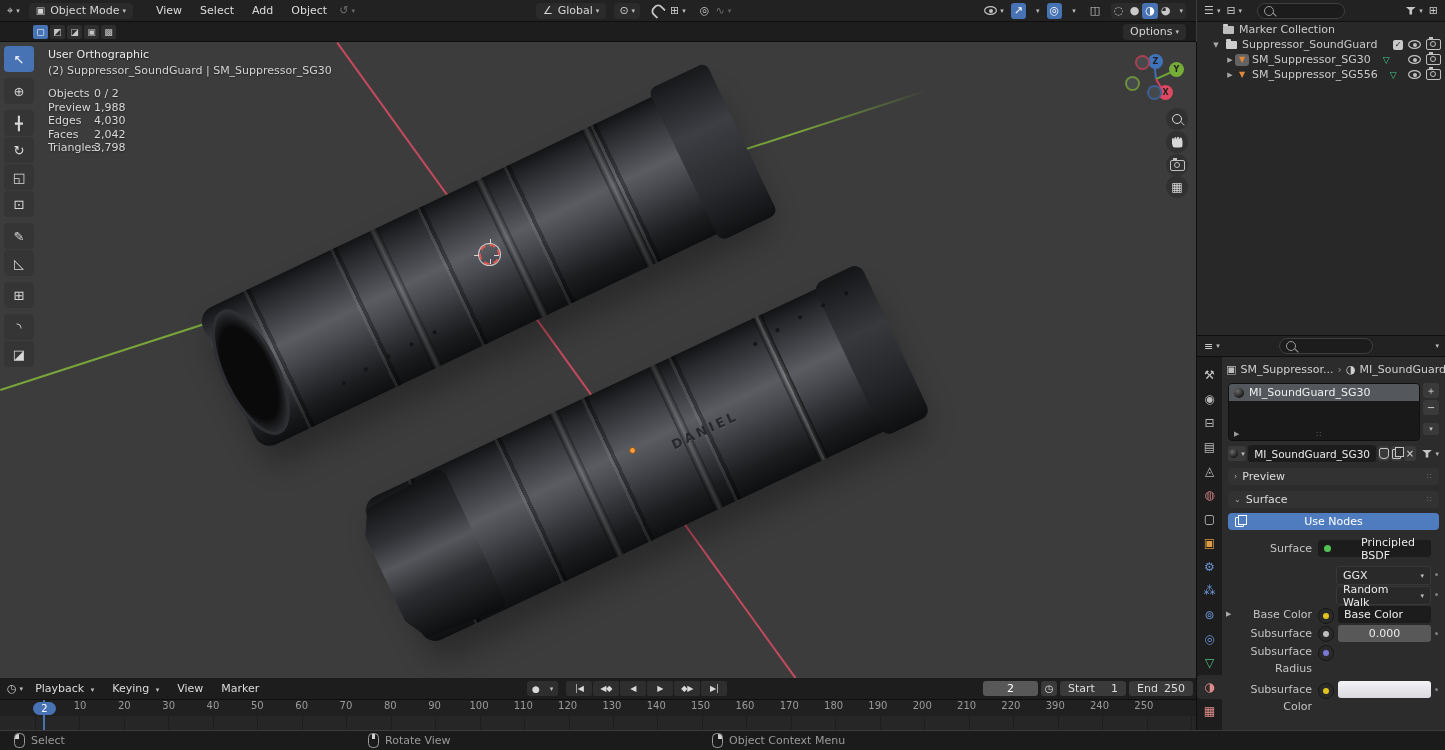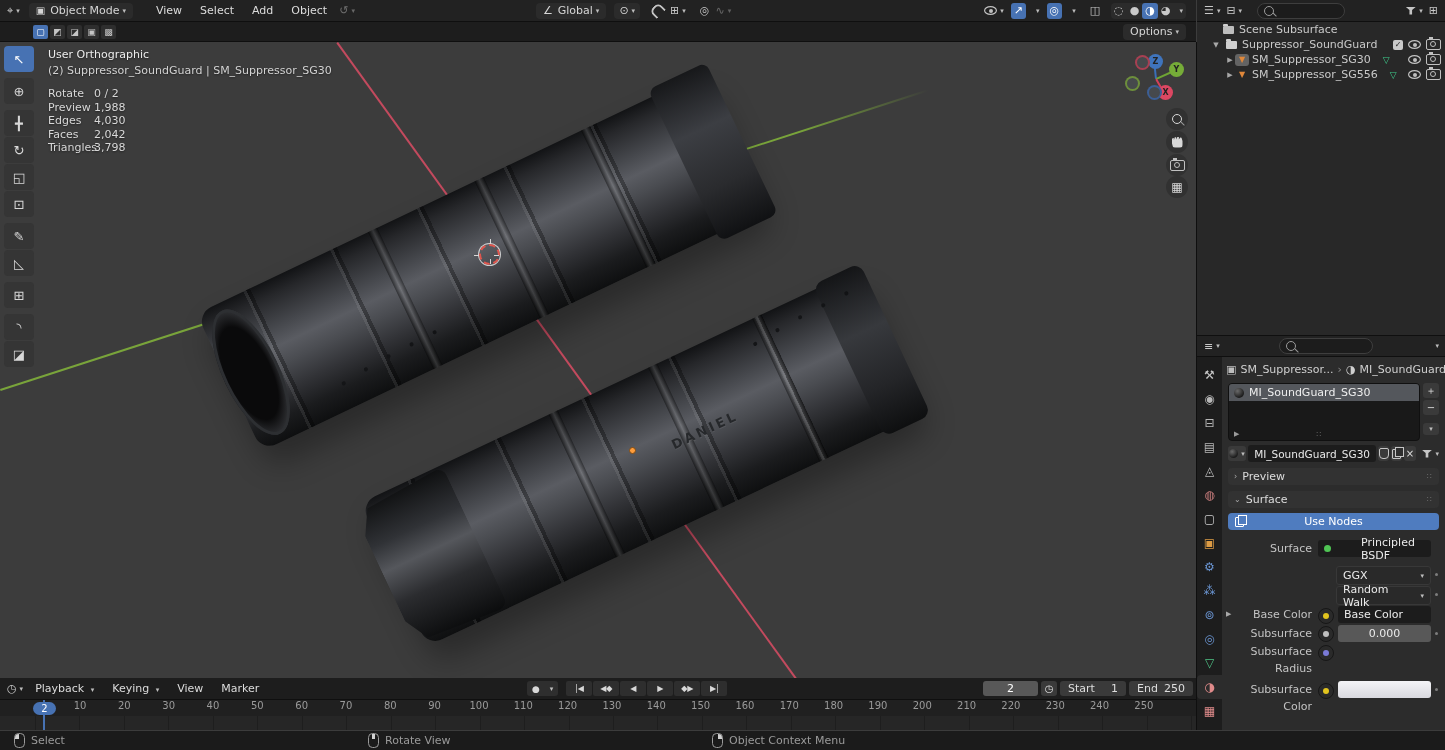--- a/index.html
+++ b/index.html
@@ -414,7 +414,7 @@
   <div id="outliner" class="abs">
     <div class="orow" style="padding-left:26px">
       <span class="i-coll" style="margin-right:5px;background:#bdbdbd"></span>
-      <span>Scene Subsurface</span>
+      <span>Marker Collection</span>
     </div>
     <div class="orow" style="padding-left:14px">
       <span class="disc">▼</span>

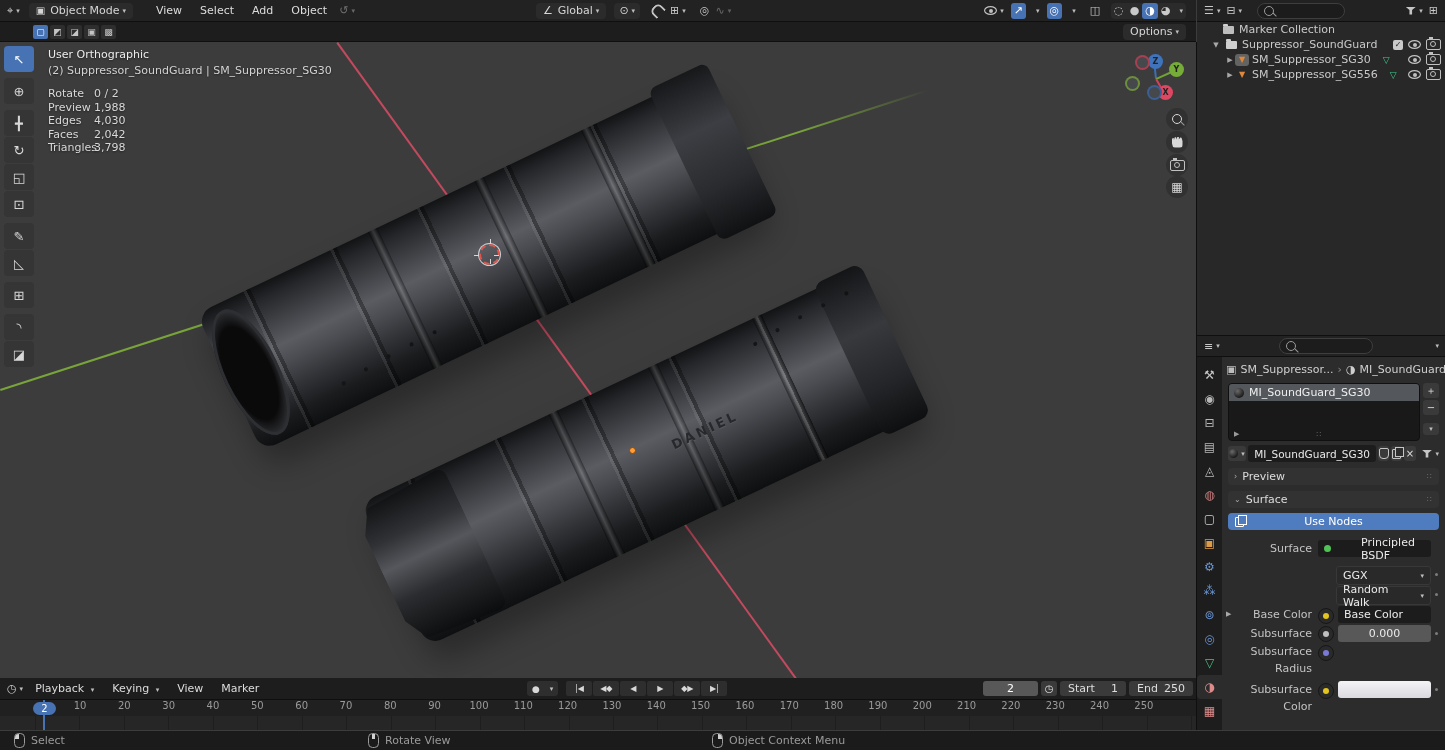--- a/index.html
+++ b/index.html
@@ -307,7 +307,7 @@
       <div class="l2">(2) Suppressor_SoundGuard | SM_Suppressor_SG30</div>
       <div id="vp-stats">
           <div class="vstat">
-            <span class="sl">Rotate</span>
+            <span class="sl">Objects</span>
             <span class="sv">0 / 2</span>
           </div>
           <div class="vstat">

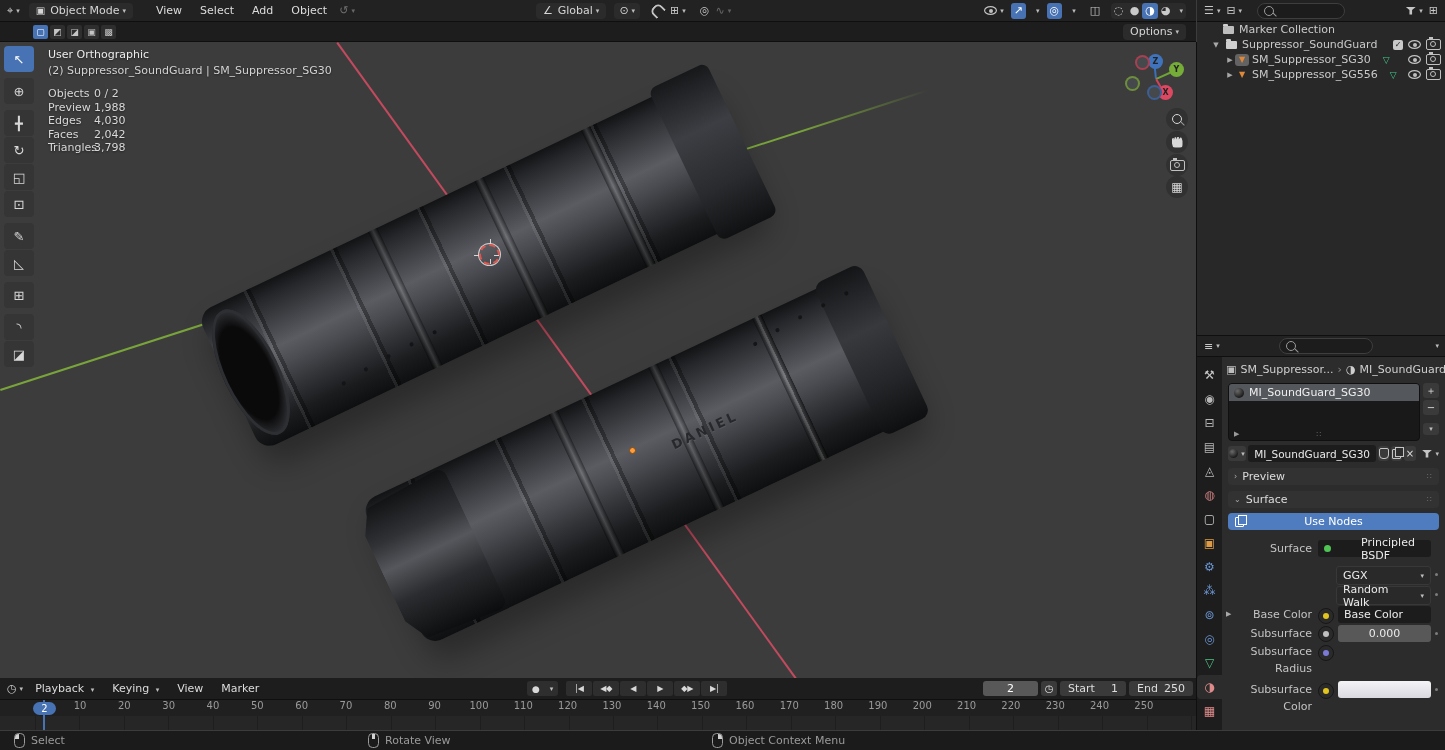--- a/index.html
+++ b/index.html
@@ -733,7 +733,7 @@
           <span class="tick" style="position:static"><span>200</span></span>
           <span class="tick" style="position:static"><span>210</span></span>
           <span class="tick" style="position:static"><span>220</span></span>
-          <span class="tick" style="position:static"><span>230</span></span>
+          <span class="tick" style="position:static"><span>390</span></span>
           <span class="tick" style="position:static"><span>240</span></span>
           <span class="tick" style="position:static"><span>250</span></span>
         </div>

